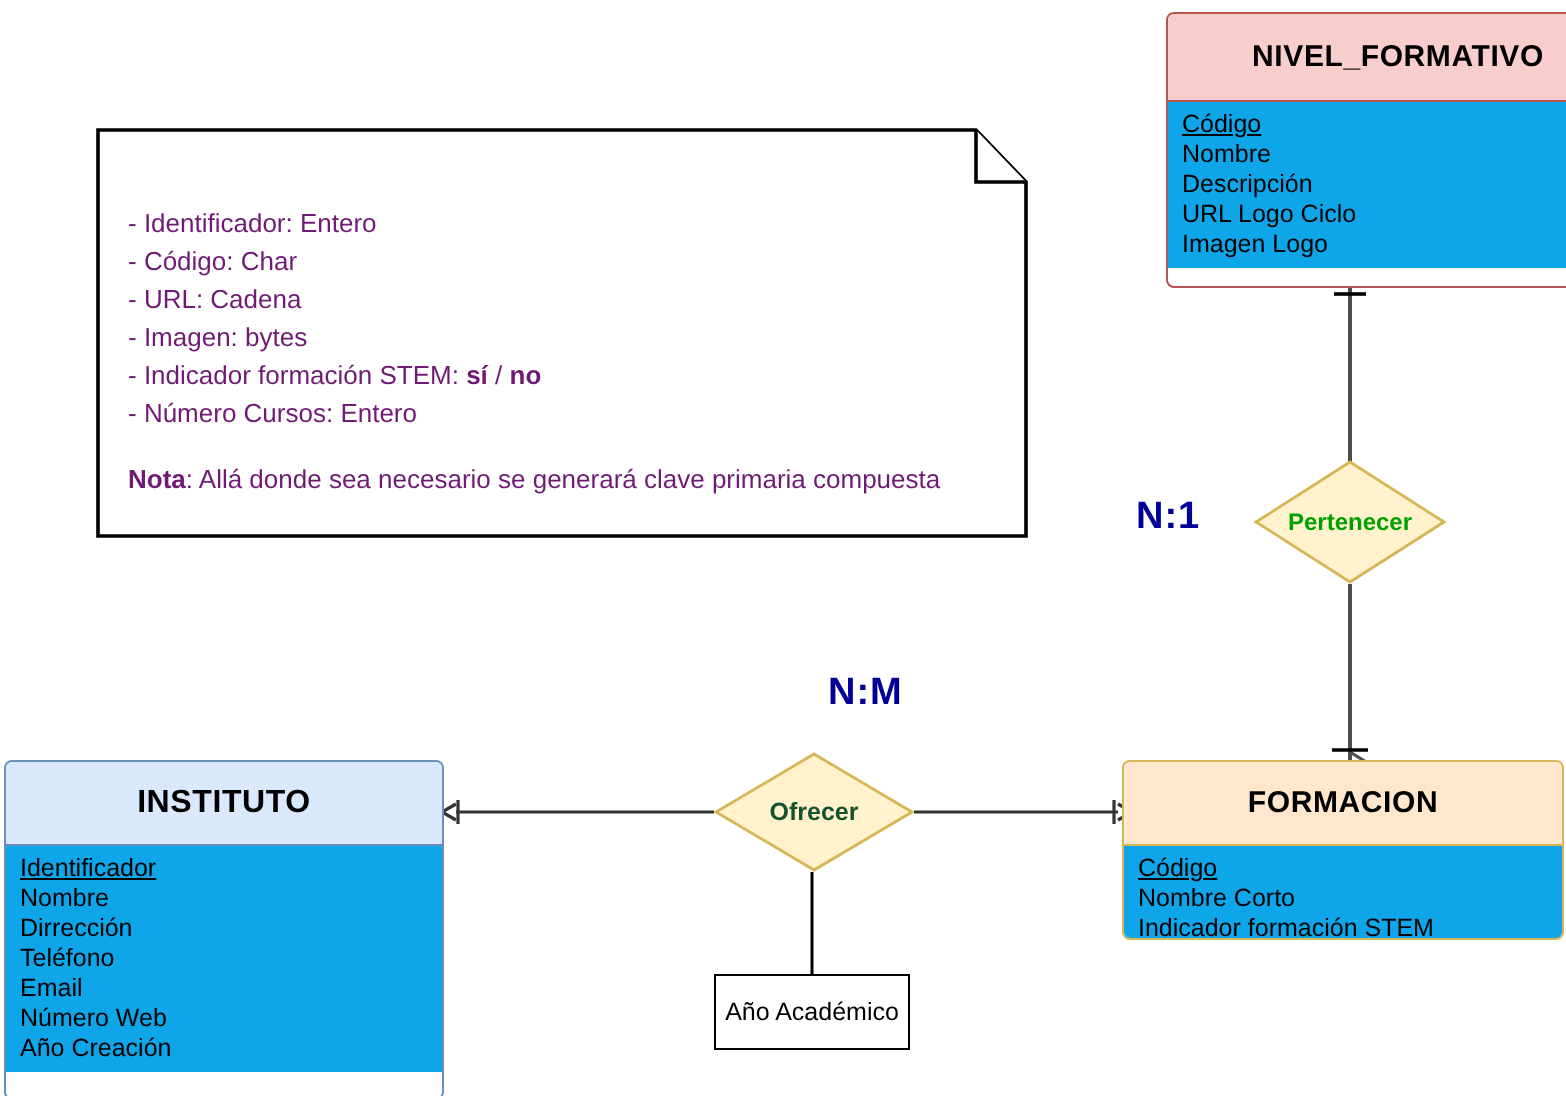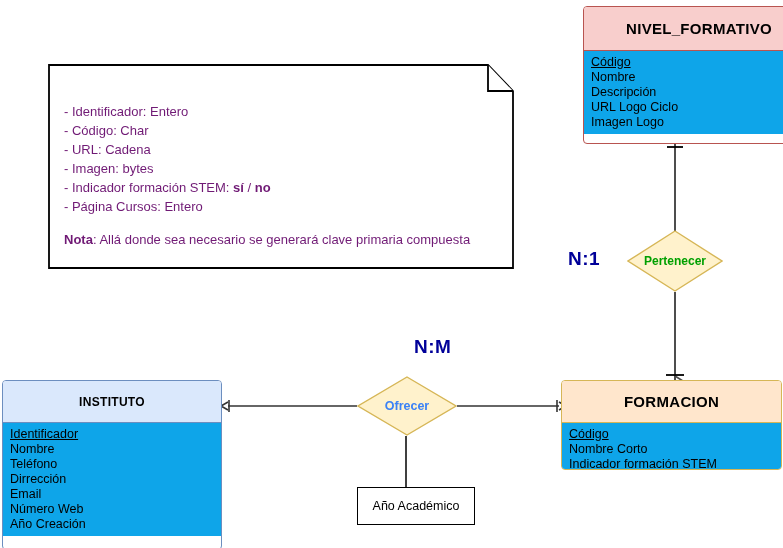--- a/index.html
+++ b/index.html
@@ -218,7 +218,7 @@
       <div class="note-line">- URL: Cadena</div>
       <div class="note-line">- Imagen: bytes</div>
       <div class="note-line"><span>- Indicador formación STEM: </span><span class="b">sí</span><span> / </span><span class="b">no</span></div>
-      <div class="note-line">- Página Cursos: Entero</div>
+      <div class="note-line">- Número Cursos: Entero</div>
       <div class="gap"></div>
       <div class="note-line"><span class="b">Nota</span><span>: Allá donde sea necesario se generará clave primaria compuesta</span></div>
     </div>

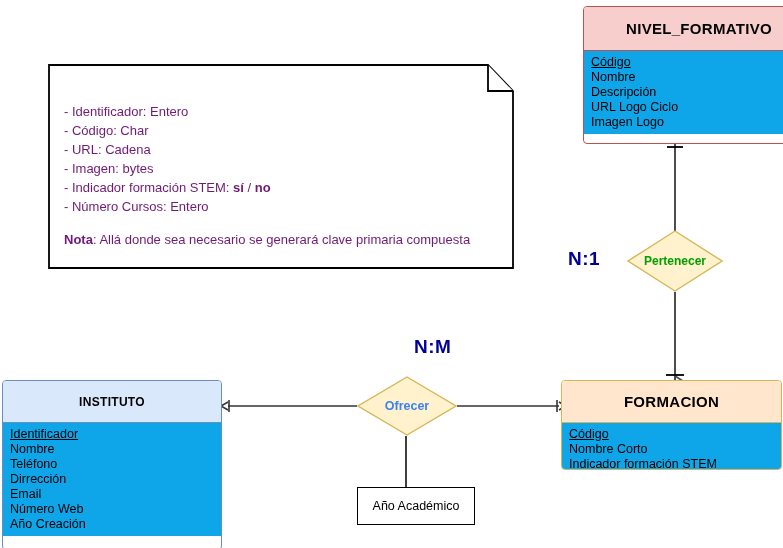--- a/index.html
+++ b/index.html
@@ -73,7 +73,7 @@
     height: 42px;
     background: #dae8fc;
     border-bottom: 1.6px solid #6c8ebf;
-    font-size: 12px;
+    font-size: 16px;
   }
 
   

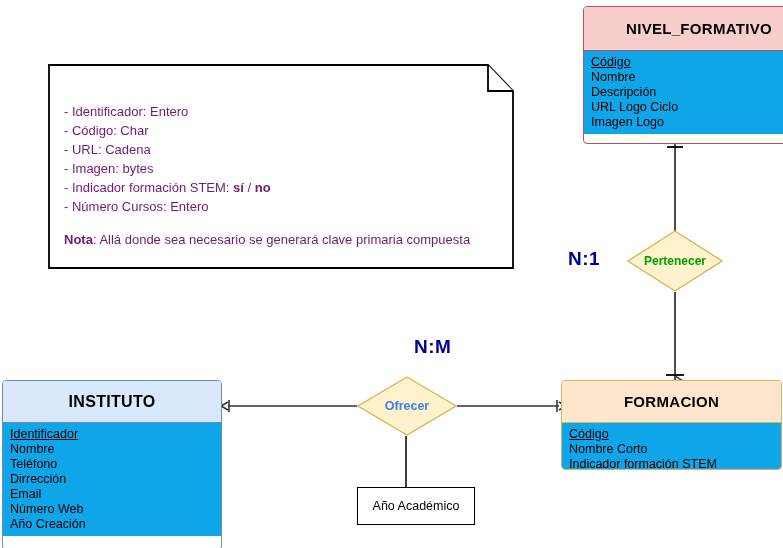--- a/index.html
+++ b/index.html
@@ -126,7 +126,7 @@
     white-space: nowrap;
   }
   #rel-ofrecer { left: 357px; top: 376px; width: 100px; height: 60px; }
-  #rel-ofrecer .rel-label { color: #3b82f6; }
+  #rel-ofrecer .rel-label { color: #14532d; }
   #rel-pertenecer { left: 627px; top: 230px; width: 96px; height: 62px; }
   #rel-pertenecer .rel-label { color: #00a000; font-size: 12px; }
 

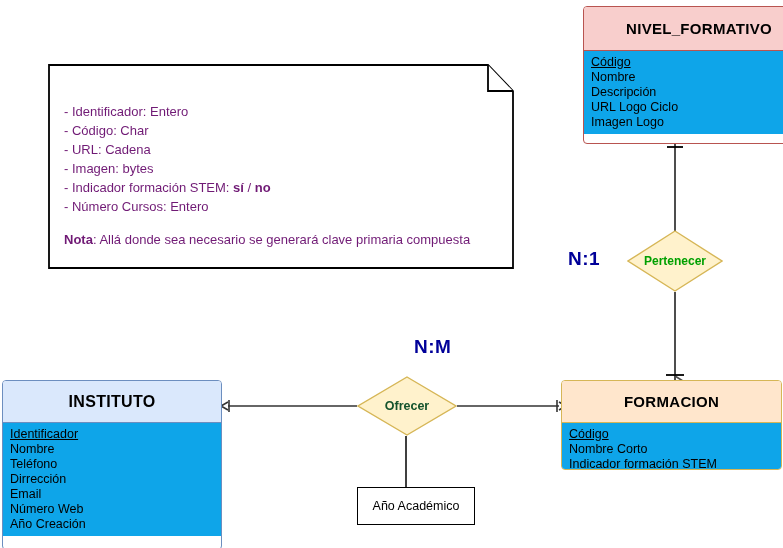--- a/index.html
+++ b/index.html
@@ -240,8 +240,8 @@
     <div class="entity-body">
       <div class="attr pk">Identificador</div>
       <div class="attr">Nombre</div>
+      <div class="attr">Dirrección</div>
       <div class="attr">Teléfono</div>
-      <div class="attr">Dirrección</div>
       <div class="attr">Email</div>
       <div class="attr">Número Web</div>
       <div class="attr">Año Creación</div>

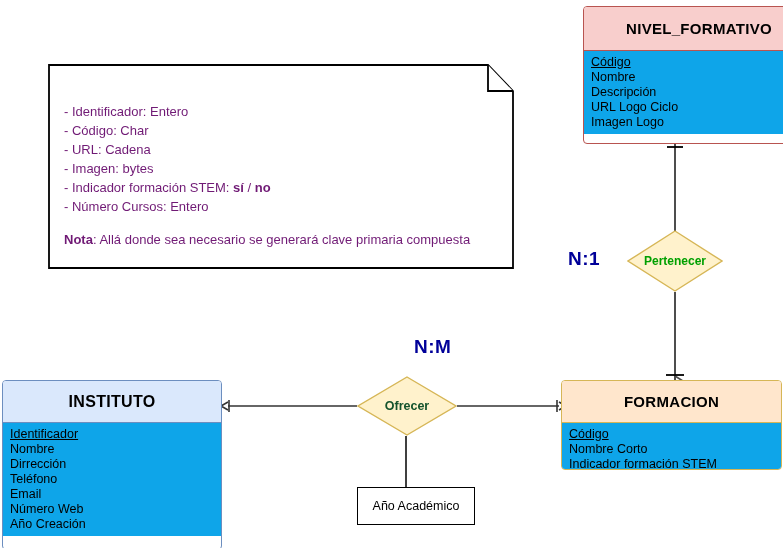--- a/index.html
+++ b/index.html
@@ -145,7 +145,7 @@
   #attr-anio {
     position: absolute;
     left: 357px; top: 487px;
-    width: 118px; height: 38px;
+    width: 98px; height: 38px;
     box-sizing: border-box;
     border: 1.4px solid #000000;
     background: #ffffff;

